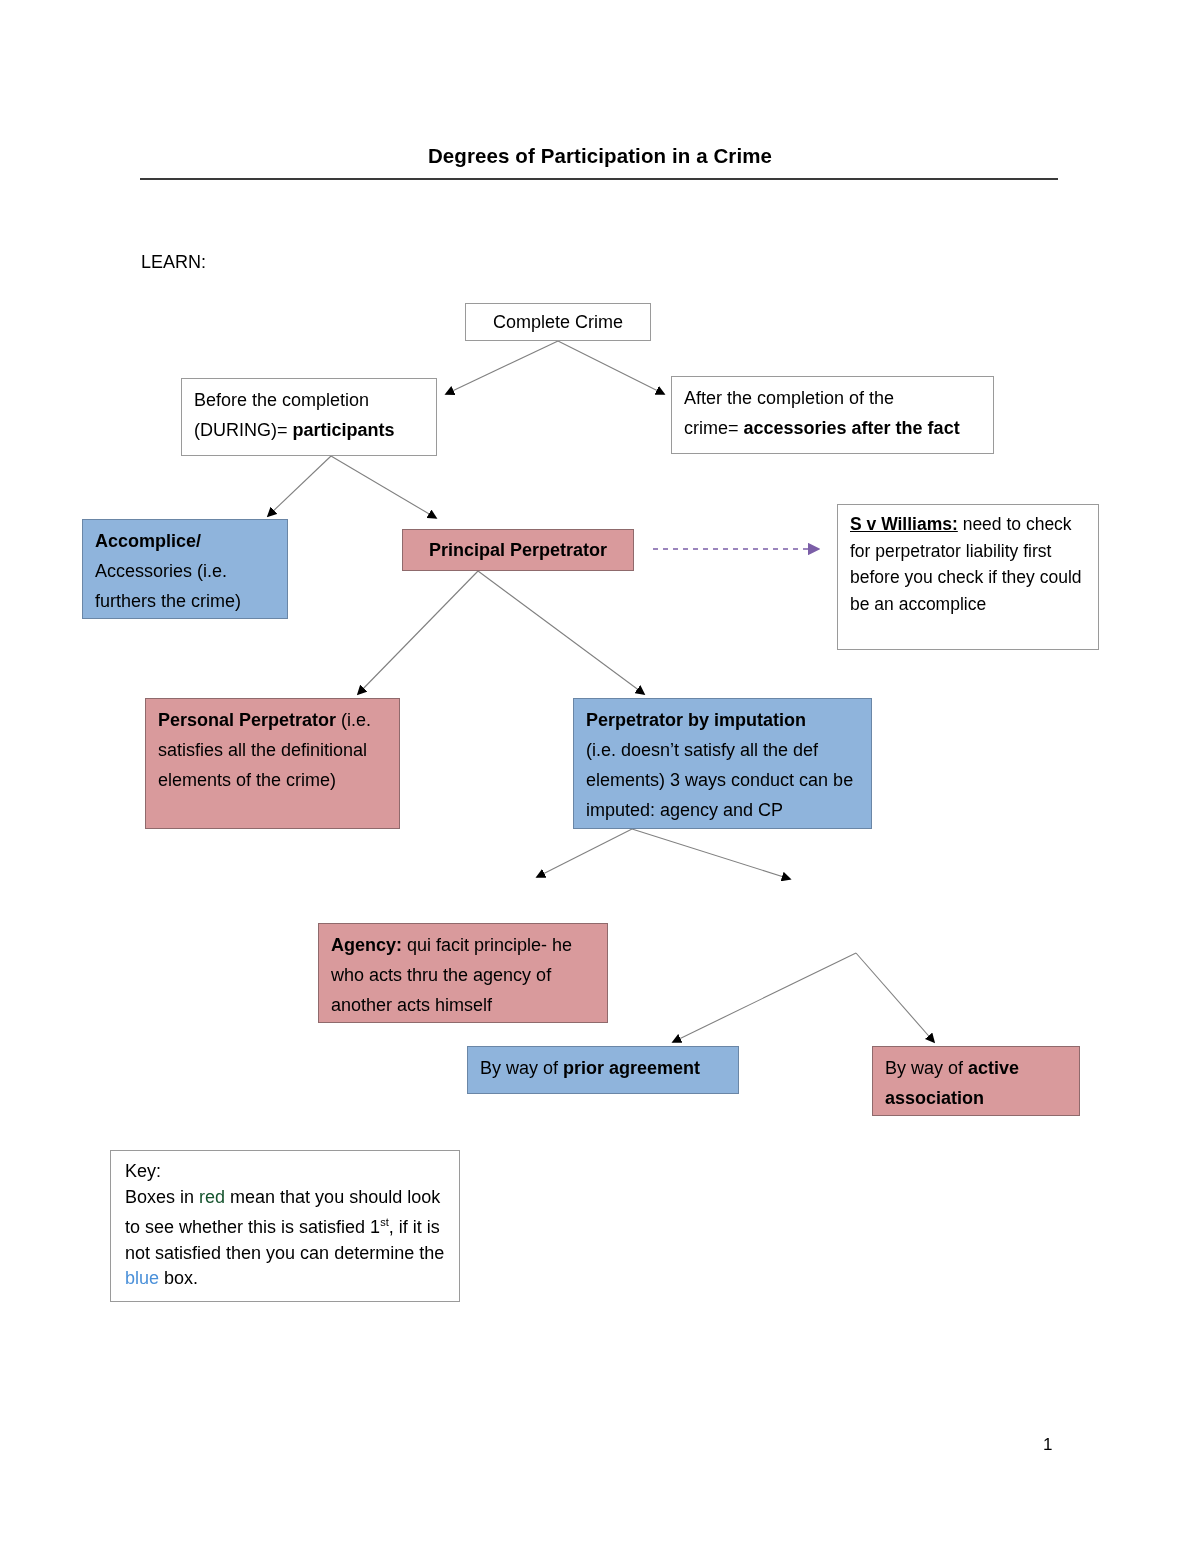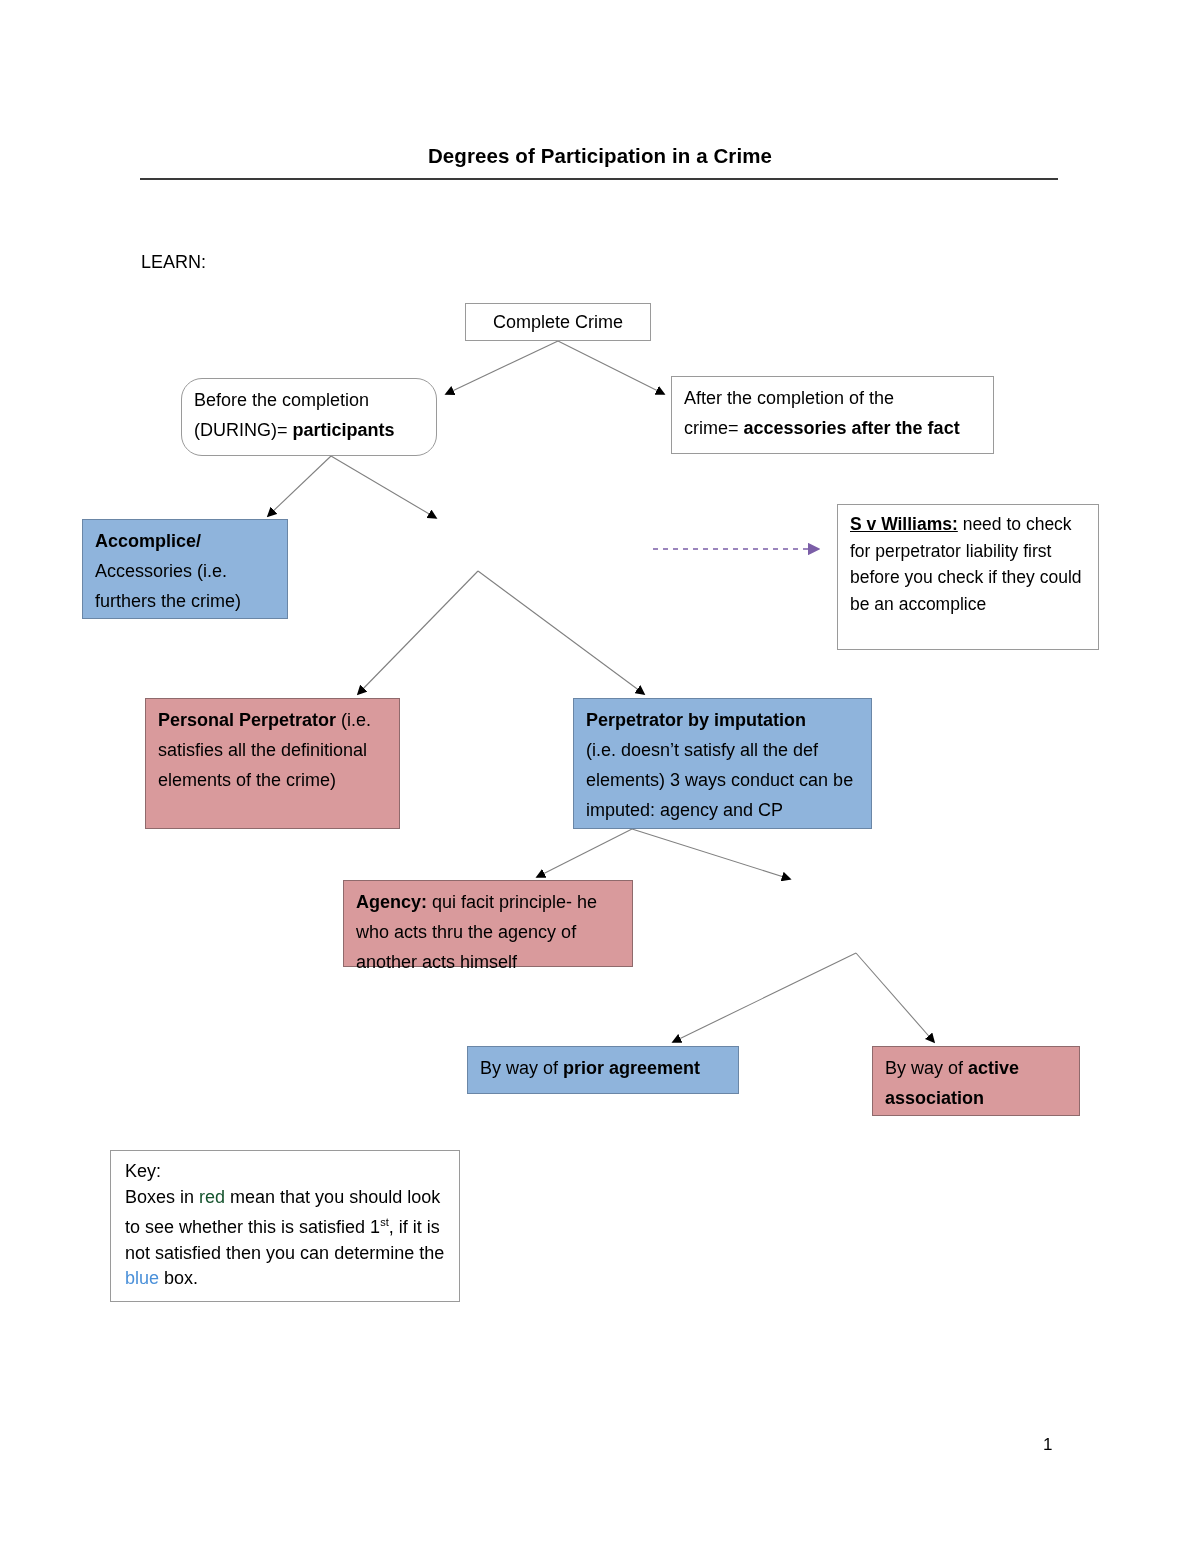--- a/index.html
+++ b/index.html
@@ -77,7 +77,7 @@
 
   
   #box-complete-crime { left: 465px; top: 303px; width: 186px;  height: 38px; }
-  #box-before         { left: 181px; top: 378px; width: 256px;  height: 78px; border-radius: 21px; }
+  #box-before         { left: 181px; top: 378px; width: 256px;  height: 78px; }
   #box-after          { left: 671px; top: 376px; width: 323px;  height: 78px; }
   #box-accomplice     { left: 82px;  top: 519px; width: 206px;  height: 100px; }
   #box-principal      { left: 402px; top: 529px; width: 232px;  height: 42px; }

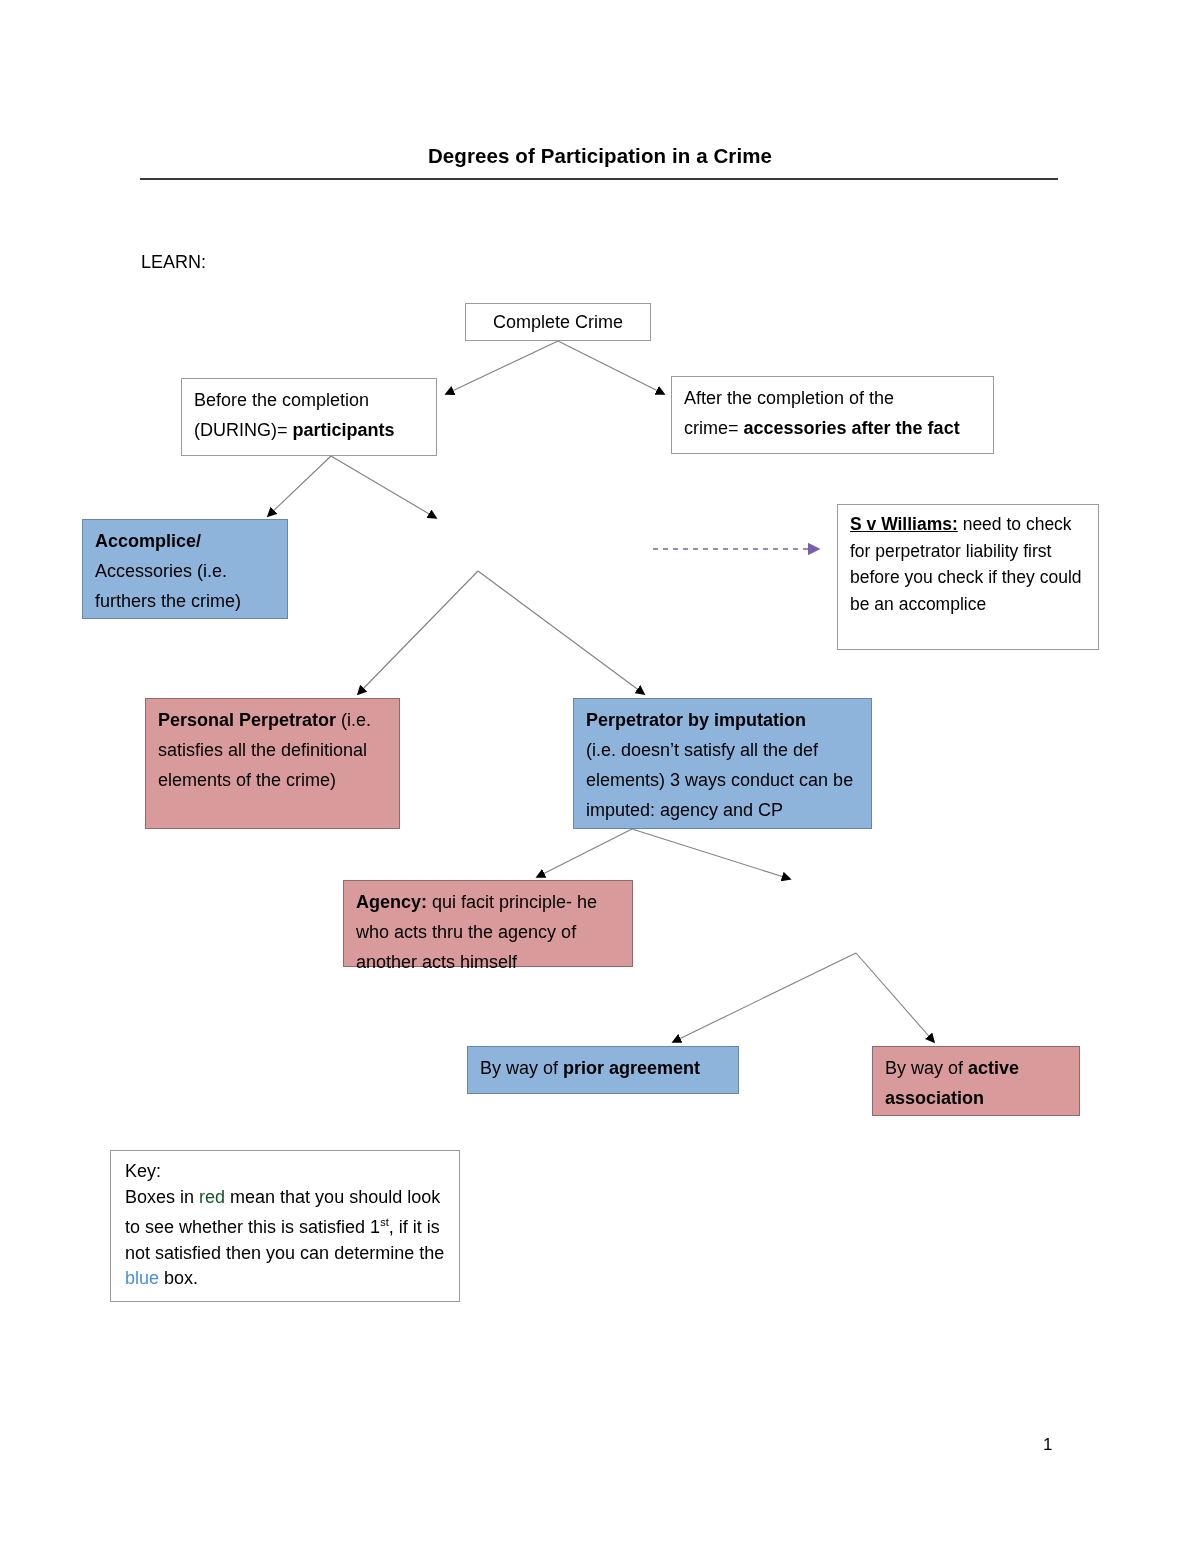--- a/index.html
+++ b/index.html
@@ -190,6 +190,9 @@
     <div><span>crime= </span><b>accessories after the fact</b></div>
   </div>
 
+  <div class="fbox red center-txt" id="box-principal">
+    <b>Principal Perpetrator</b>
+  </div>
 
   <div class="fbox plain" id="box-williams">
     <span class="case-name">S v Williams:</span><span> need to check for perpetrator liability first before you check if they could be an accomplice</span>

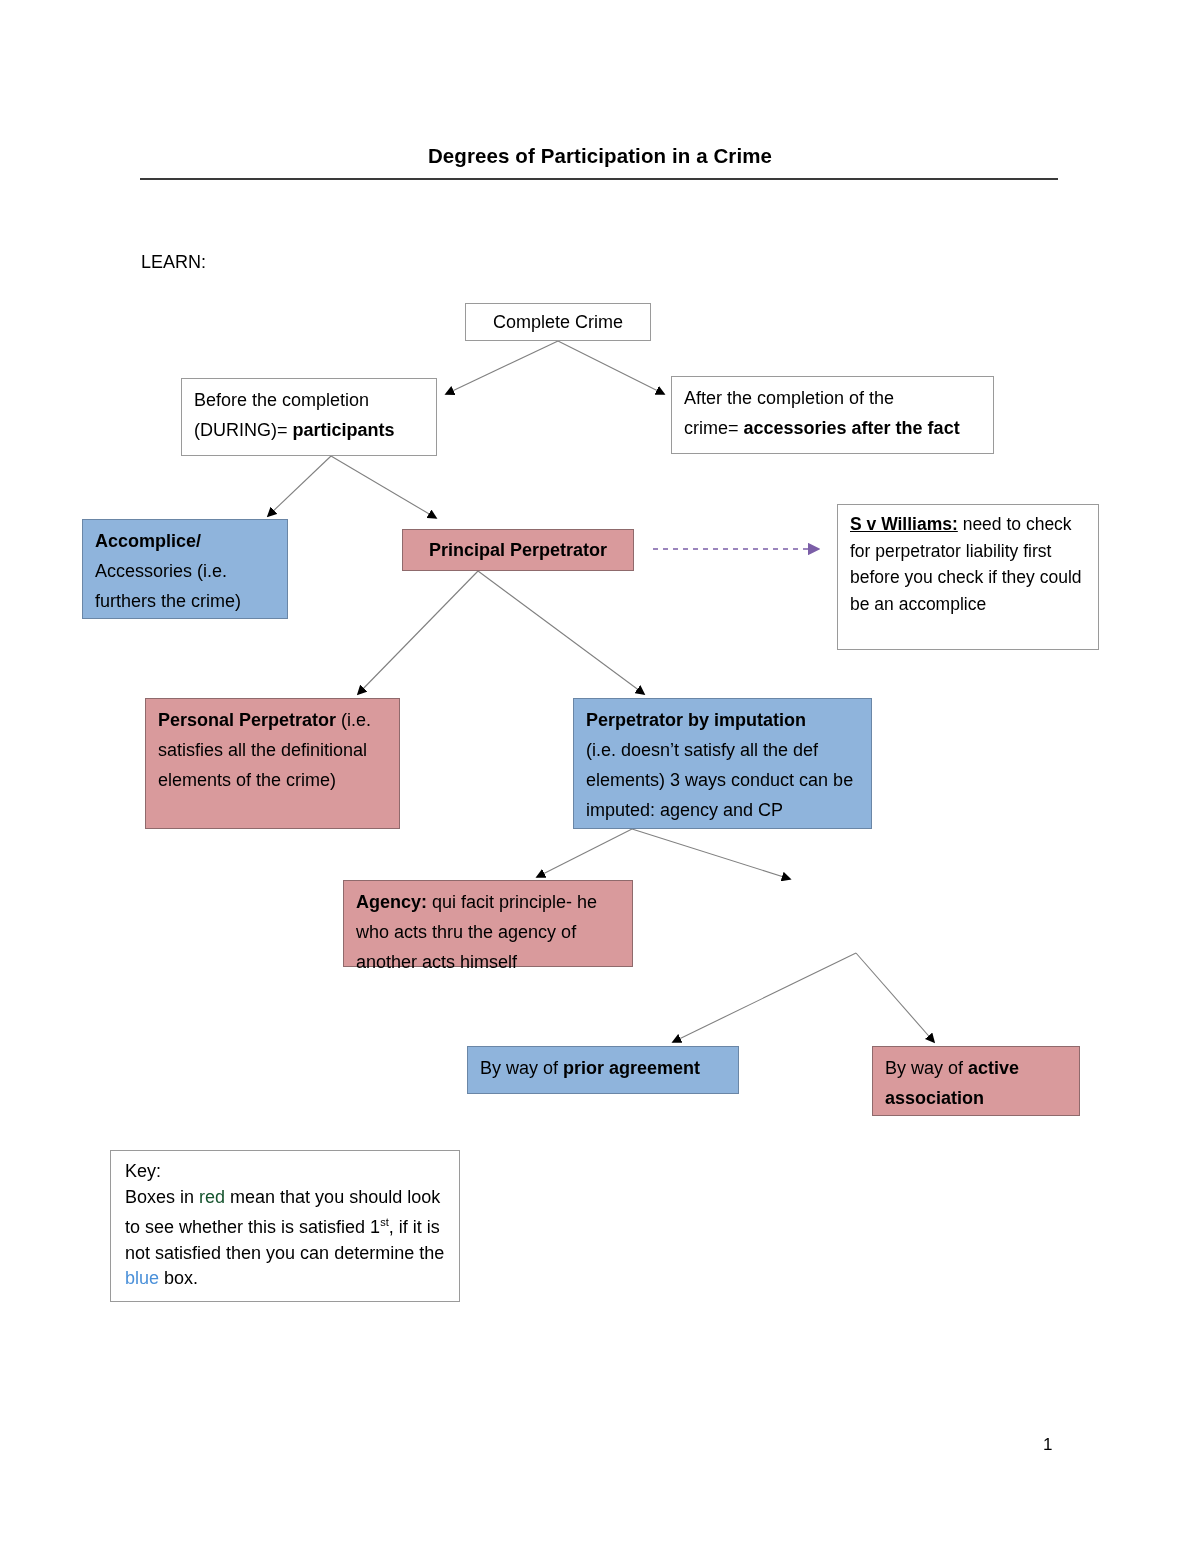--- a/index.html
+++ b/index.html
@@ -84,7 +84,7 @@
   #box-williams       { left: 837px; top: 504px; width: 262px;  height: 146px; line-height: 26.5px; font-size:17.5px; }
   #box-personal       { left: 145px; top: 698px; width: 255px;  height: 131px; }
   #box-imputation     { left: 573px; top: 698px; width: 299px;  height: 131px; }
-  #box-agency         { left: 318px; top: 880px; width: 290px;  height: 87px; margin-left: 25px; }
+  #box-agency         { left: 318px; top: 923px; width: 290px;  height: 100px; }
   #box-common         { left: 755px; top: 883px; width: 249px;  height: 70px; }
   #box-prior          { left: 467px; top: 1046px; width: 272px; height: 48px; }
   #box-active         { left: 872px; top: 1046px; width: 208px; height: 70px; }

